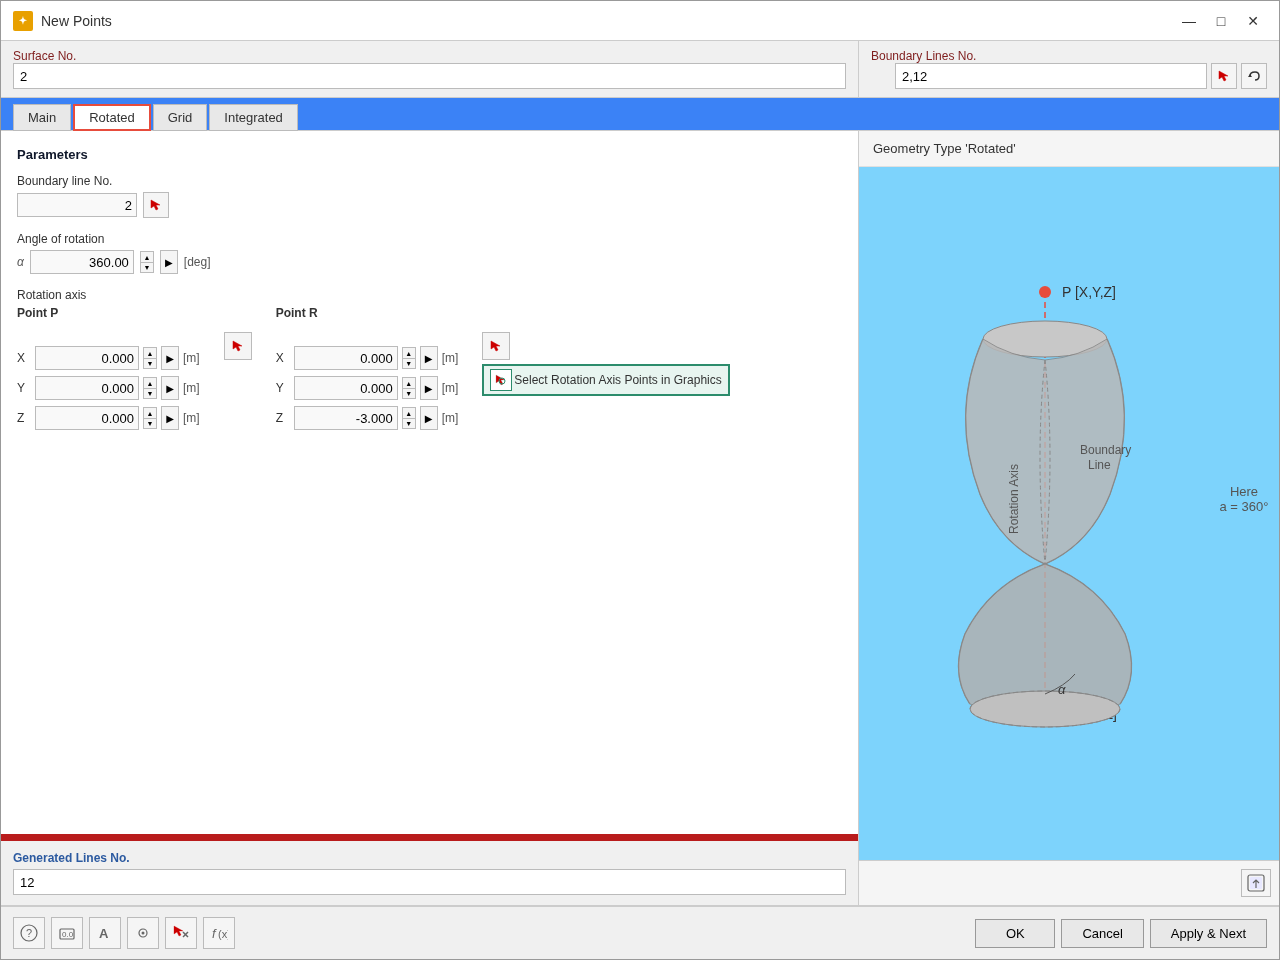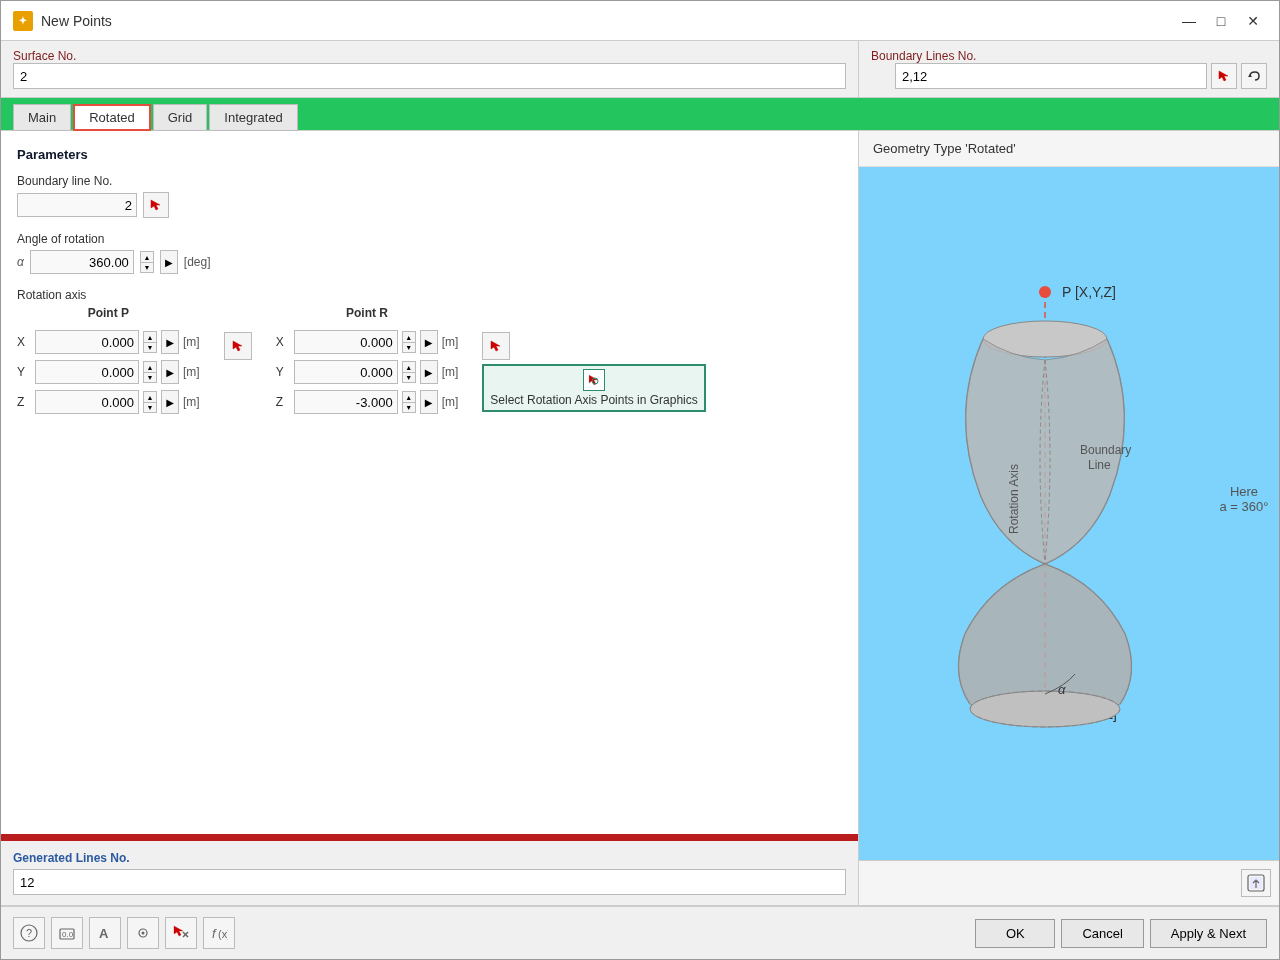--- a/index.html
+++ b/index.html
@@ -28,7 +28,7 @@
     .boundary-input-row input { flex: 1; padding: 3px 6px; border: 1px solid #bbb; background: white; font-size: 13px; height: 26px; }
     .icon-btn { width: 26px; height: 26px; border: 1px solid #bbb; background: #f5f5f5; cursor: pointer; display: flex; align-items: center; justify-content: center; font-size: 11px; }
 
-    .tabs-section { background: #22c55e; border-bottom: 1px solid #ccc; padding: 6px 12px 0; display: flex; gap: 2px; }
+    .tabs-section { background: #3b82f6; border-bottom: 1px solid #ccc; padding: 6px 12px 0; display: flex; gap: 2px; }
     .tab { padding: 4px 14px; border: 1px solid #bbb; background: #e8e8e8; cursor: pointer; font-size: 13px; color: #333; margin-bottom: -1px; }
     .tab.active { background: white; border-bottom: 1px solid white; color: #333; border: 2px solid #e74c3c; }
 

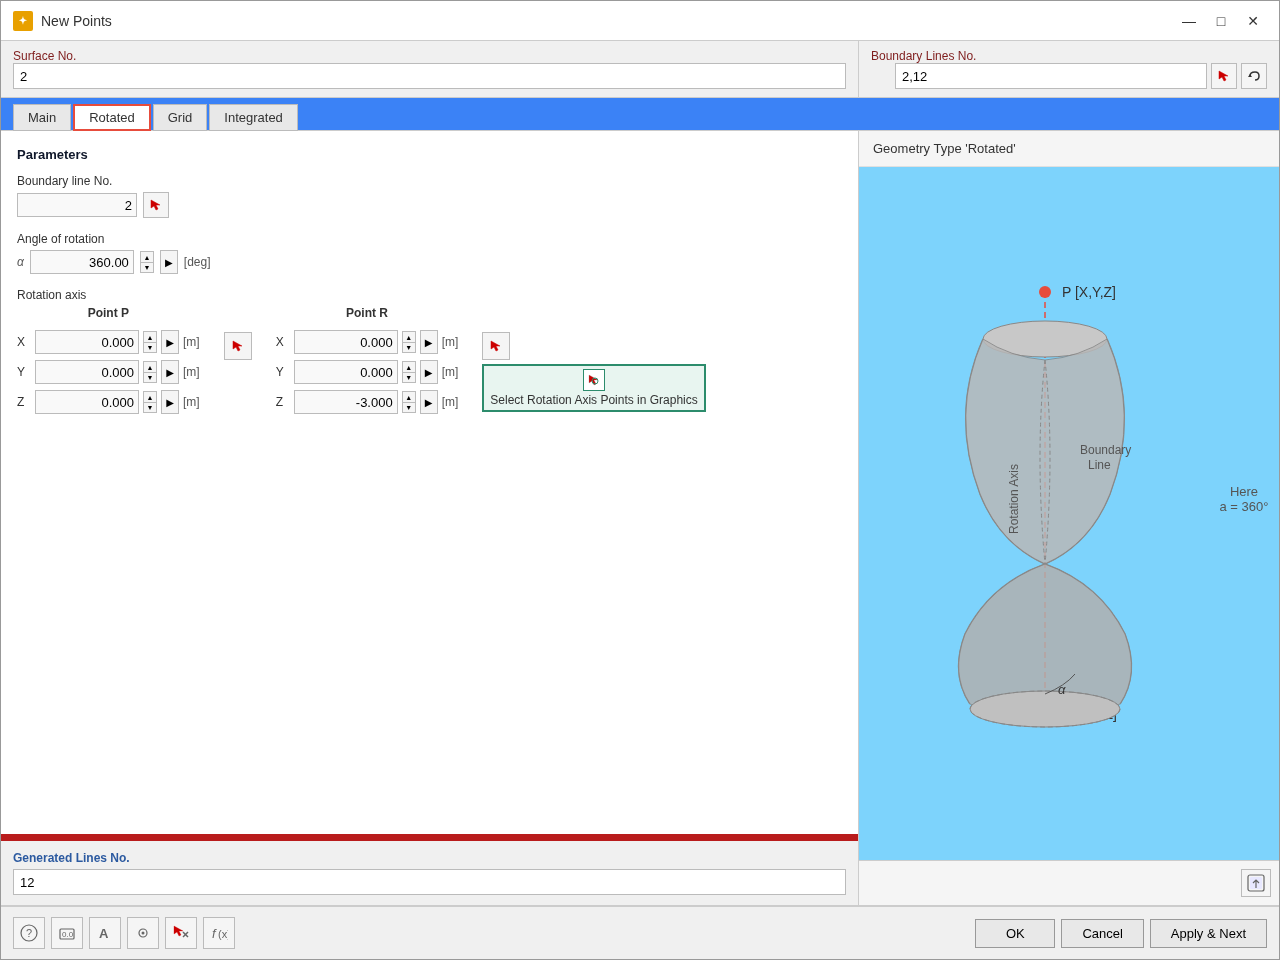--- a/index.html
+++ b/index.html
@@ -46,7 +46,7 @@
     .rotation-axis-section { margin-top: 8px; }
     .points-grid { display: flex; gap: 24px; align-items: flex-start; }
     .point-column { display: flex; flex-direction: column; gap: 6px; }
-    .point-label { font-size: 12px; font-weight: bold; color: #333; margin-bottom: 4px; text-align: center; }
+    .point-label { font-size: 12px; font-weight: bold; color: #333; margin-bottom: 20px; }
     .coord-row { display: flex; align-items: center; gap: 4px; }
     .coord-label { font-size: 12px; width: 14px; color: #333; }
     .select-icon { width: 26px; height: 26px; border: 1px solid #2c8c6c; background: white; display: flex; align-items: center; justify-content: center; cursor: pointer; }

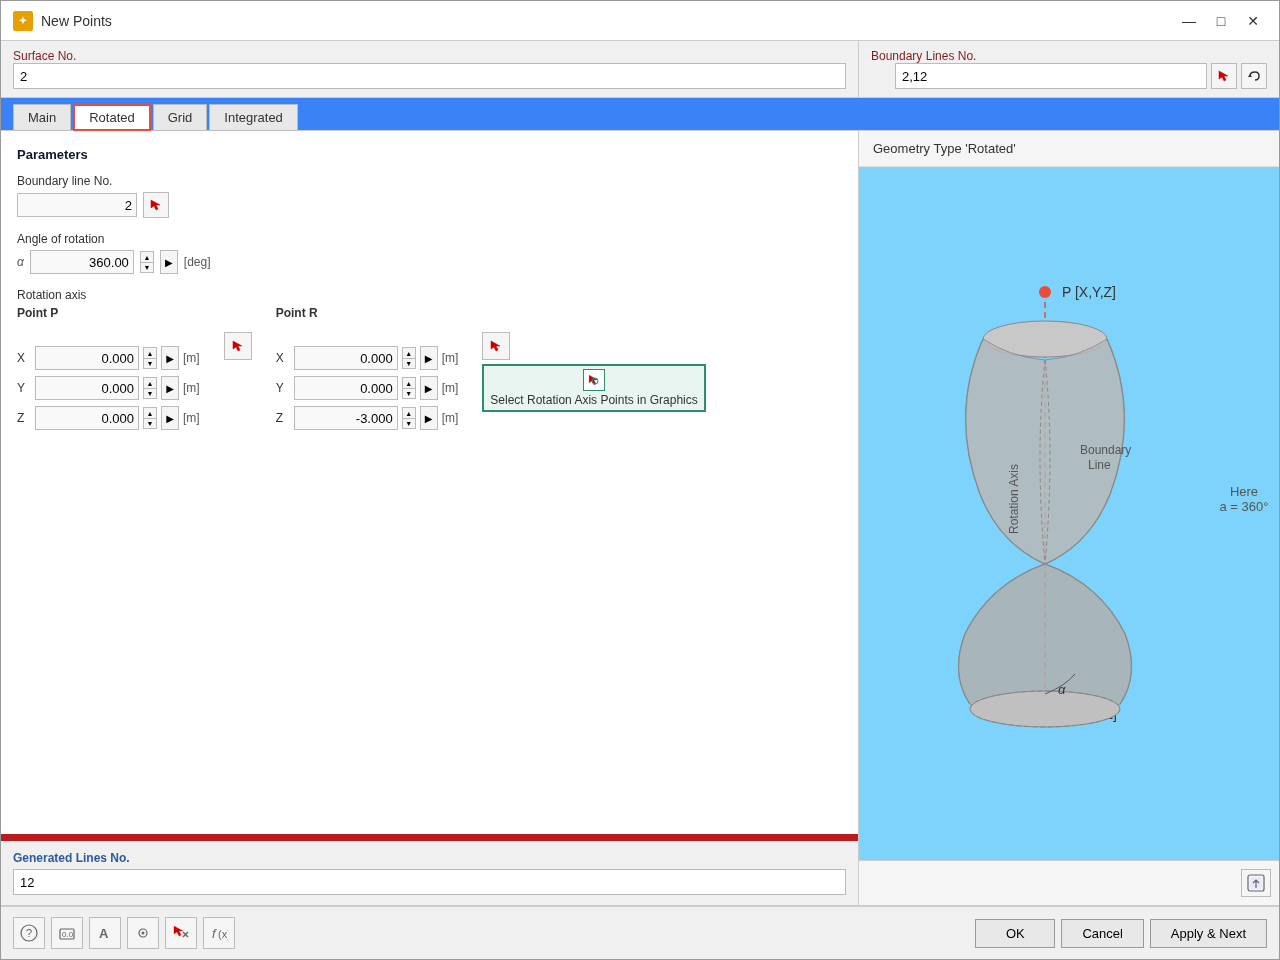--- a/index.html
+++ b/index.html
@@ -238,7 +238,7 @@
                   <path d="M2 2 L2 10 L5 8 L7 12 L9 11 L7 7 L11 7 Z" fill="#c00" stroke="#c00" stroke-width="0.5"></path>
                 </svg>
               </button>
-              <div style="display:flex;align-items:center;gap:2px;border:2px solid #2c8c6c;background:#e8f5f0;padding:3px 6px;cursor:pointer;flex-direction:column;">
+              <div style="display:flex;align-items:center;gap:2px;border:2px solid #2c8c6c;background:#e8f5f0;padding:3px 6px;cursor:pointer;">
                 <button class="select-icon" style="width:22px;height:22px;border:1px solid #2c8c6c;background:white;">
                   <svg width="14" height="14" viewBox="0 0 14 14">
                     <path d="M2 2 L2 10 L5 8 L7 12 L9 11 L7 7 L11 7 Z" fill="#c00" stroke="#888" stroke-width="0.3"></path>

